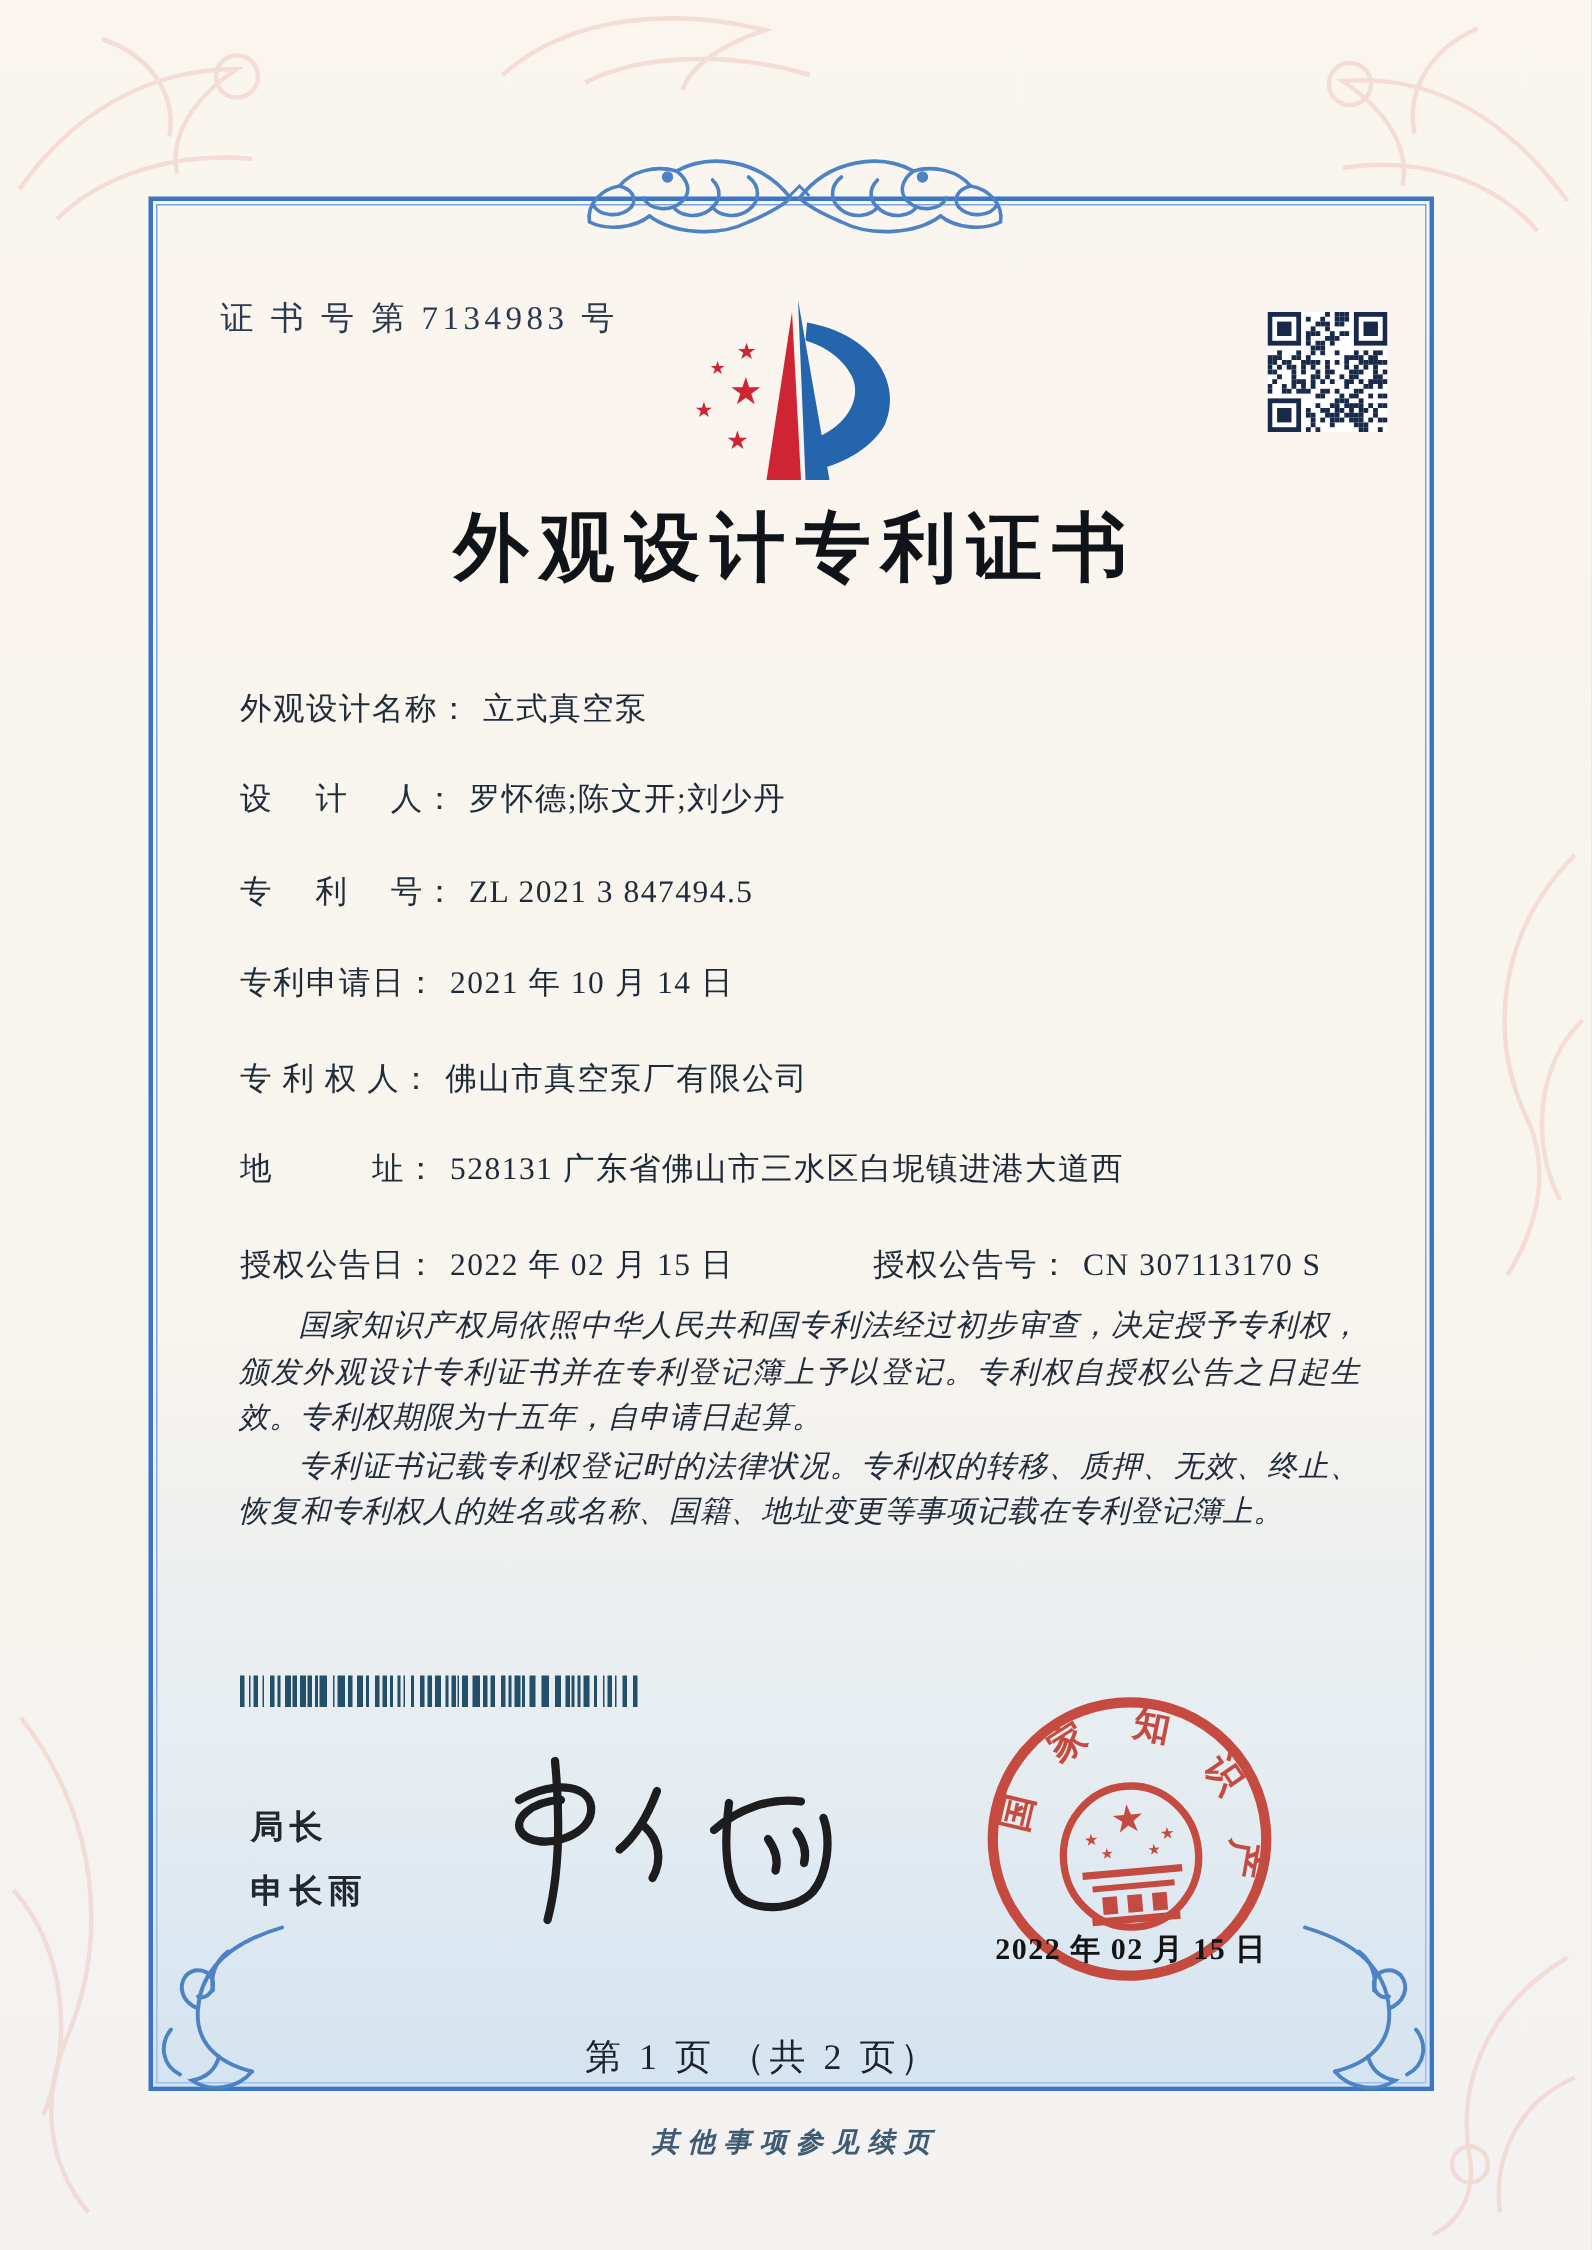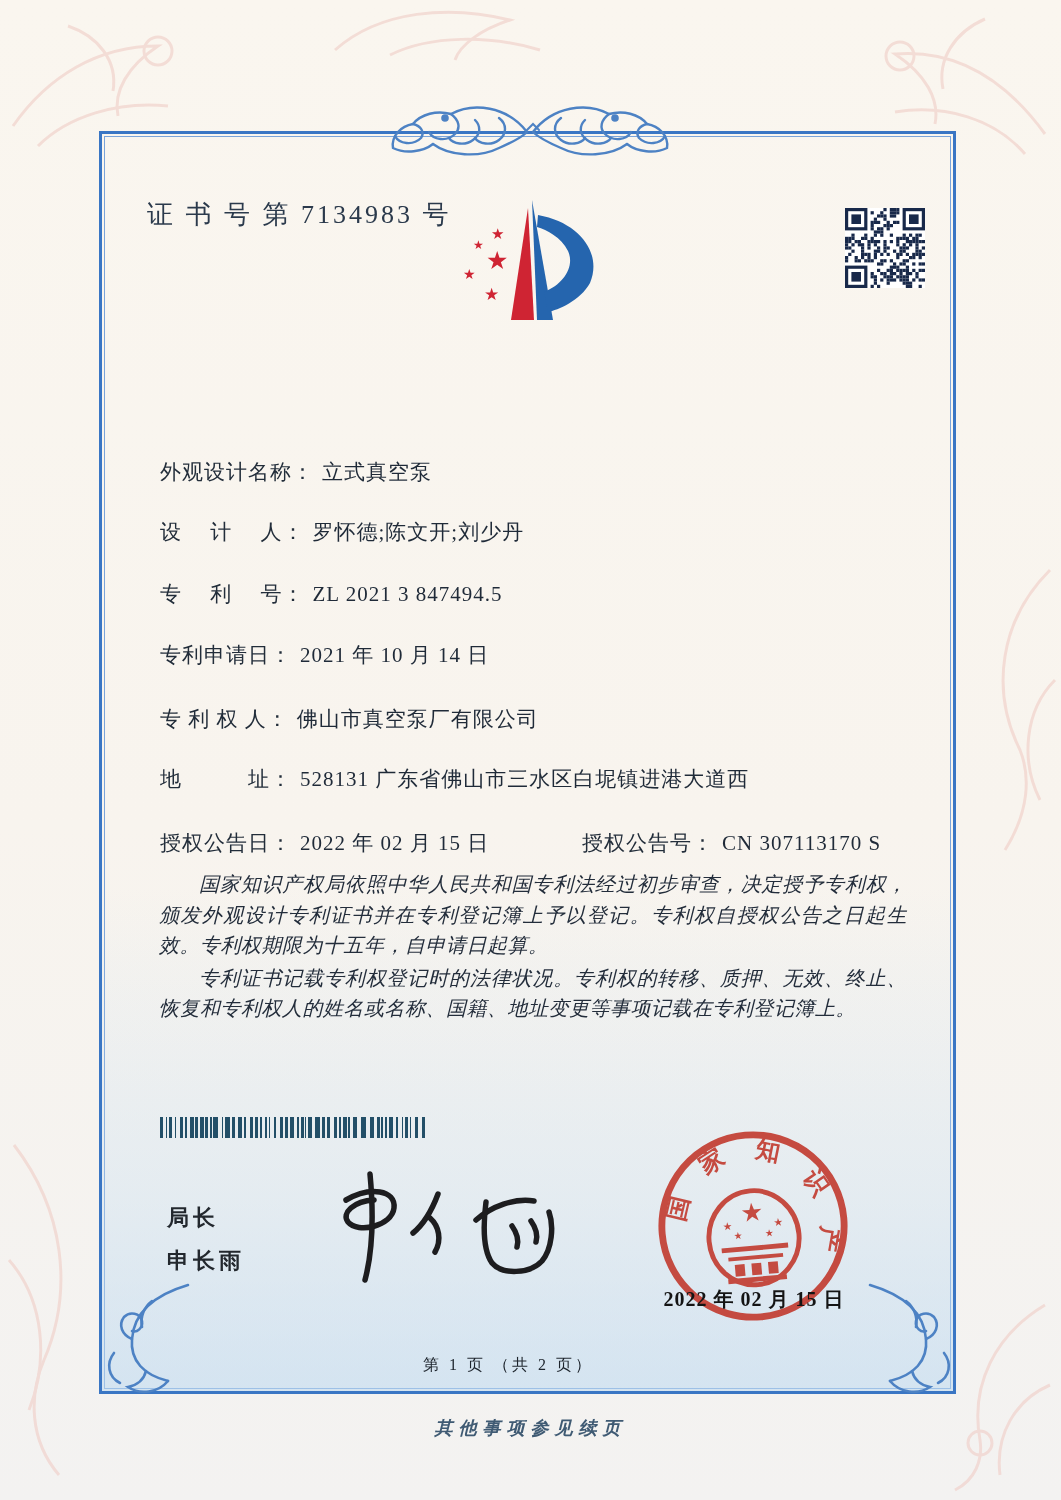--- a/index.html
+++ b/index.html
@@ -13,7 +13,7 @@
   .frame{position:absolute;left:99px;top:131px;width:857px;height:1263px;border:3px solid #3a76c4;box-sizing:border-box;}
   .frame-inner{position:absolute;inset:2px;border:1px solid #7aa4da;}
   .frame-tint{position:absolute;inset:0;background:linear-gradient(180deg,rgba(205,228,246,0) 60%,rgba(196,222,243,.35) 85%,rgba(186,216,241,.55) 100%);}
-  .cert-no{position:absolute;left:147px;top:197px;font-size:26px;letter-spacing:3px;color:#2b3a4c;}
+  .cert-no{position:absolute;left:147px;top:197px;font-size:22px;letter-spacing:3px;color:#2b3a4c;}
   .qr{position:absolute;left:845px;top:208px;width:80px;height:80px;}
   .qr svg{width:80px;height:80px;display:block;}
   .logo{position:absolute;left:440px;top:193px;width:185px;height:142px;}

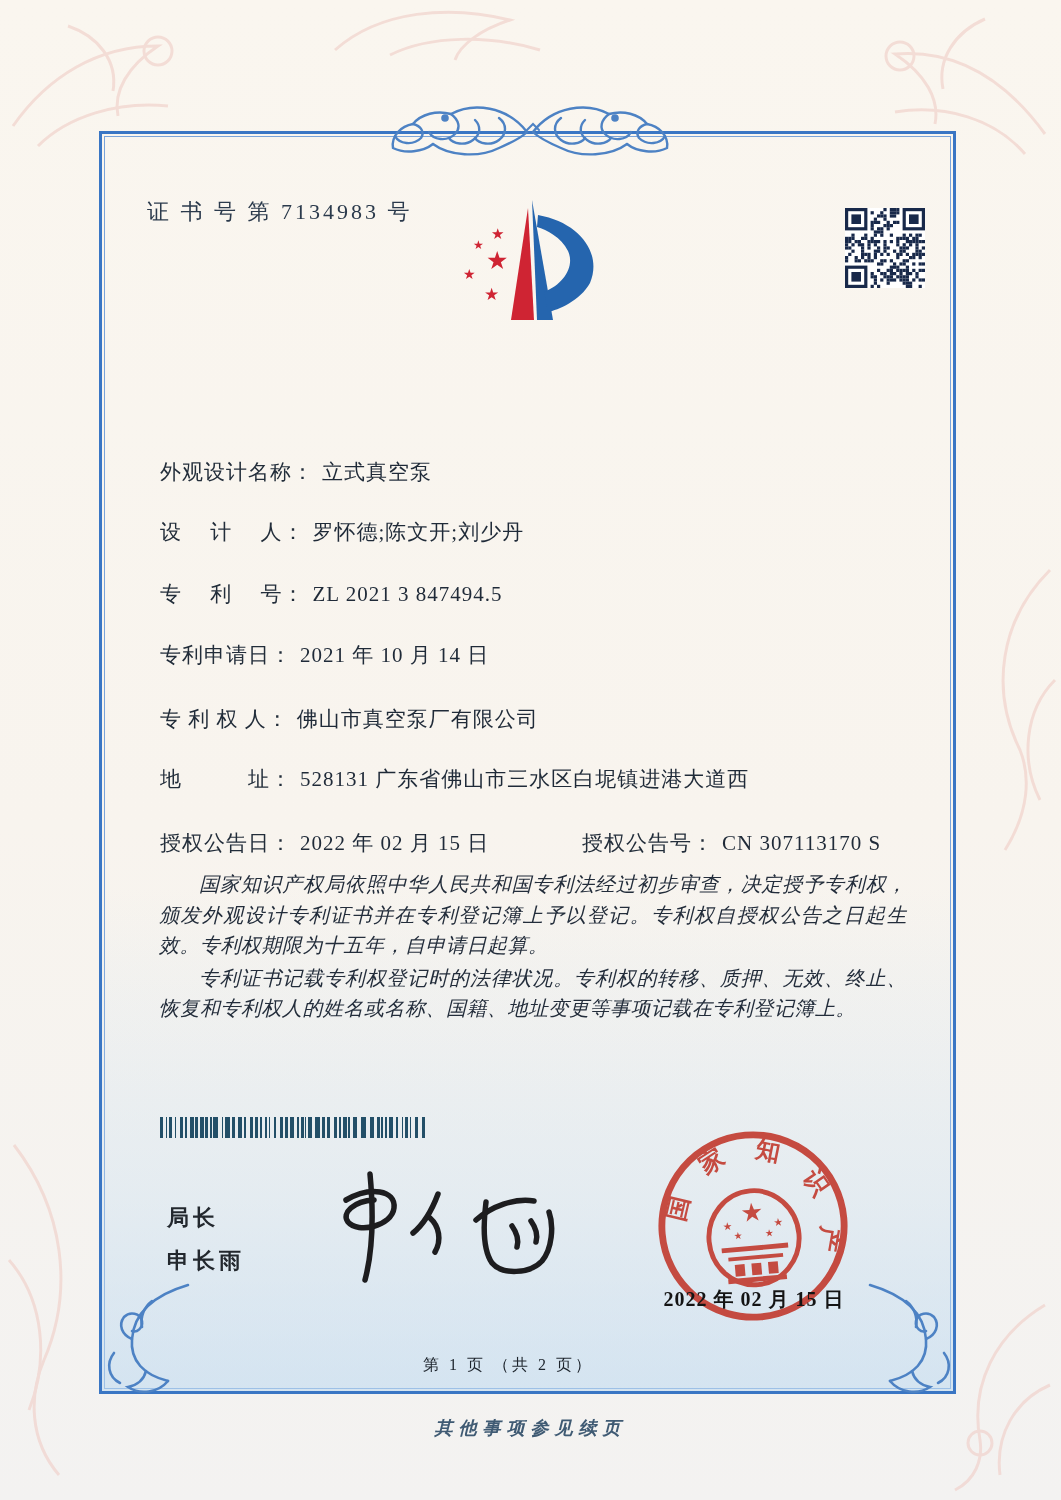--- a/index.html
+++ b/index.html
@@ -365,6 +365,7 @@
     <span class="star" style="left:44px;top:93px;font-size:17px">★</span>
   </div>
 
+  <div class="title">外观设计专利证书</div>
 
   <div class="field-row" style="top:518px">
     <span class="f-label">设　 计　 人：</span><span class="f-value">罗怀德;陈文开;刘少丹</span>

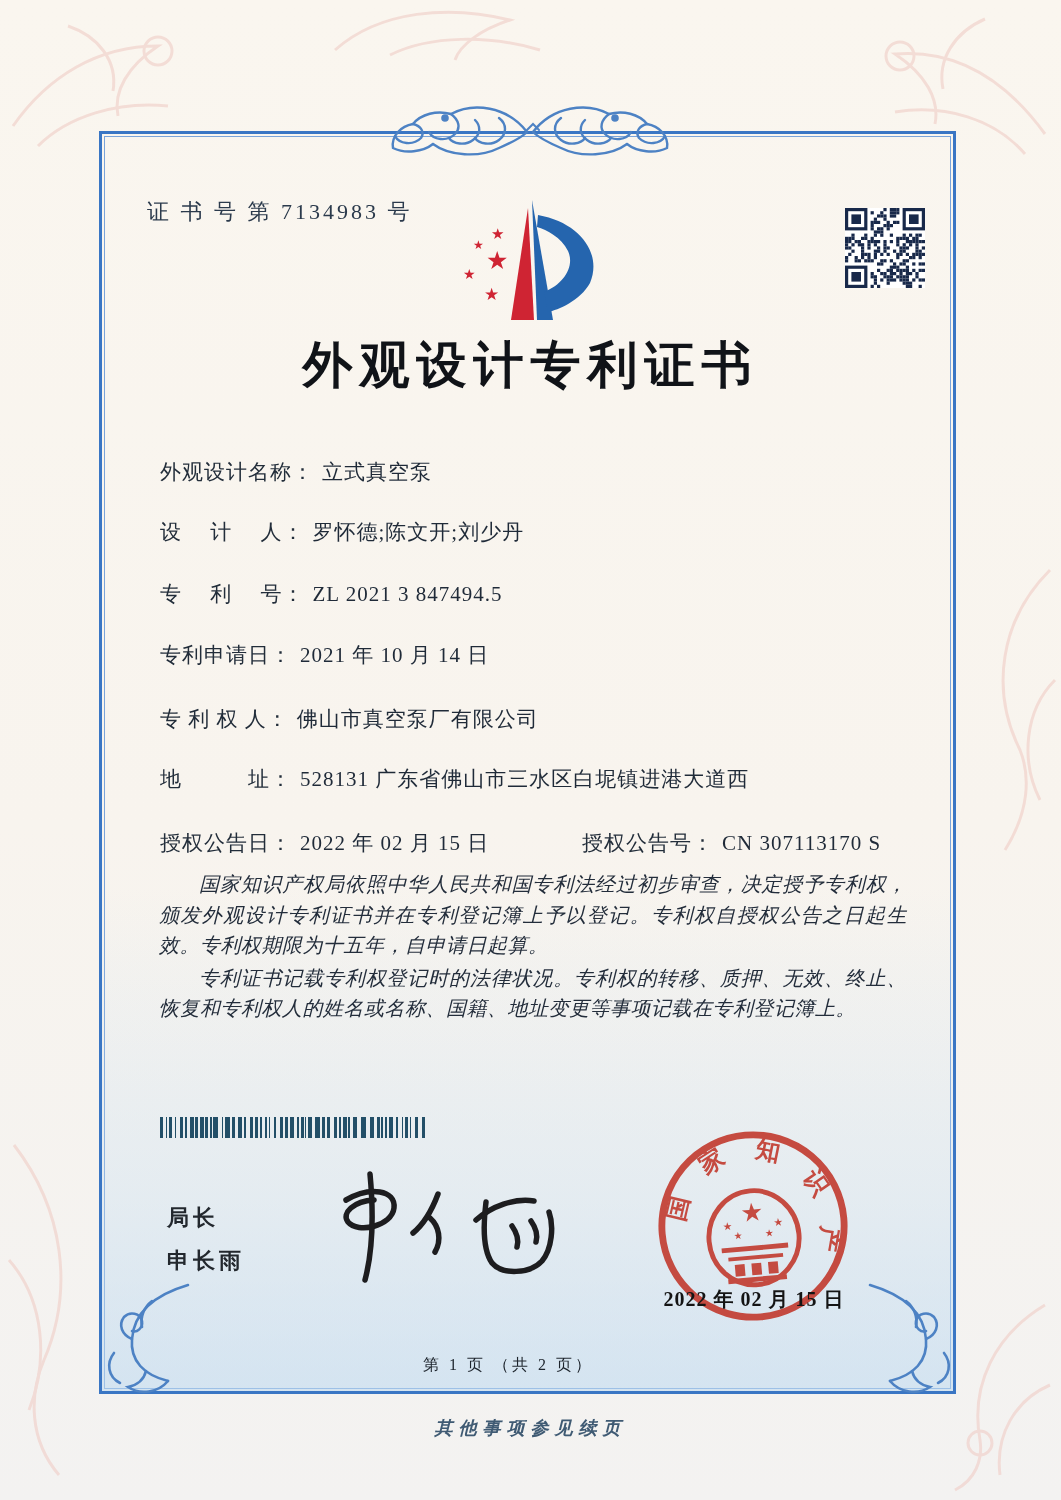--- a/index.html
+++ b/index.html
@@ -33,7 +33,7 @@
   .signature{position:absolute;left:318px;top:1168px;width:255px;height:120px;}
   .seal{position:absolute;left:655px;top:1128px;width:196px;height:196px;opacity:.9;transform:rotate(-5deg);}
   .seal-date{position:absolute;left:658px;top:1286px;width:192px;text-align:center;font-size:20px;font-weight:700;color:#141414;letter-spacing:1px;}
-  .page-indicator{position:absolute;left:0;right:44px;top:1355px;text-align:center;font-size:16px;letter-spacing:3px;color:#1d242c;}
+  .page-indicator{position:absolute;left:0;right:44px;top:1355px;text-align:center;font-size:24px;letter-spacing:3px;color:#1d242c;}
   .continuation{position:absolute;left:0;right:0;top:1416px;text-align:center;font-size:18px;font-weight:600;font-style:italic;letter-spacing:6px;color:#3f5a73;}
   .dragons{position:absolute;left:357px;top:96px;width:346px;height:72px;}
   .corner{position:absolute;width:102px;height:118px;}

